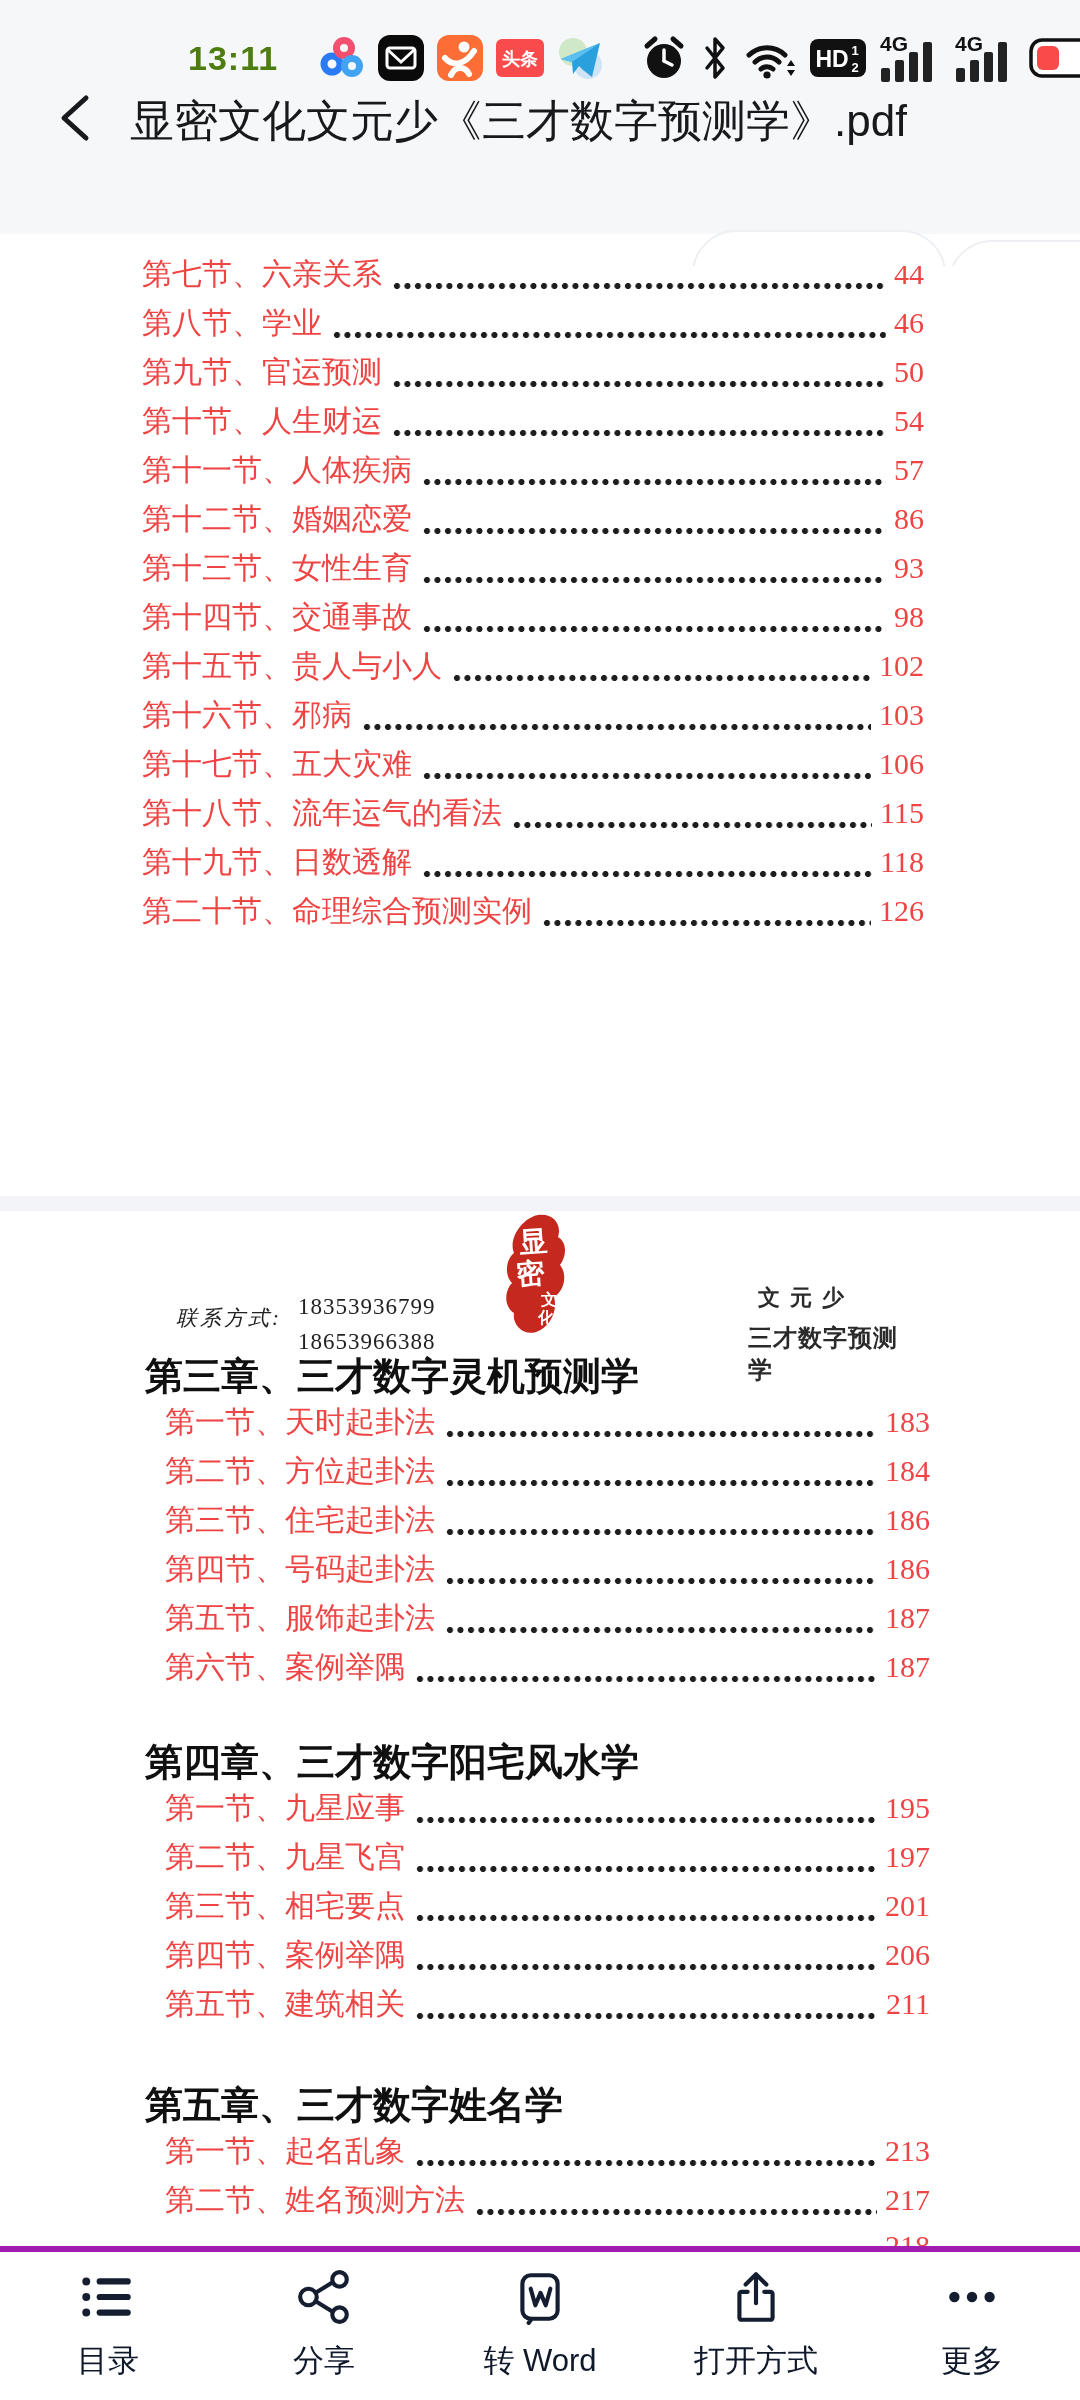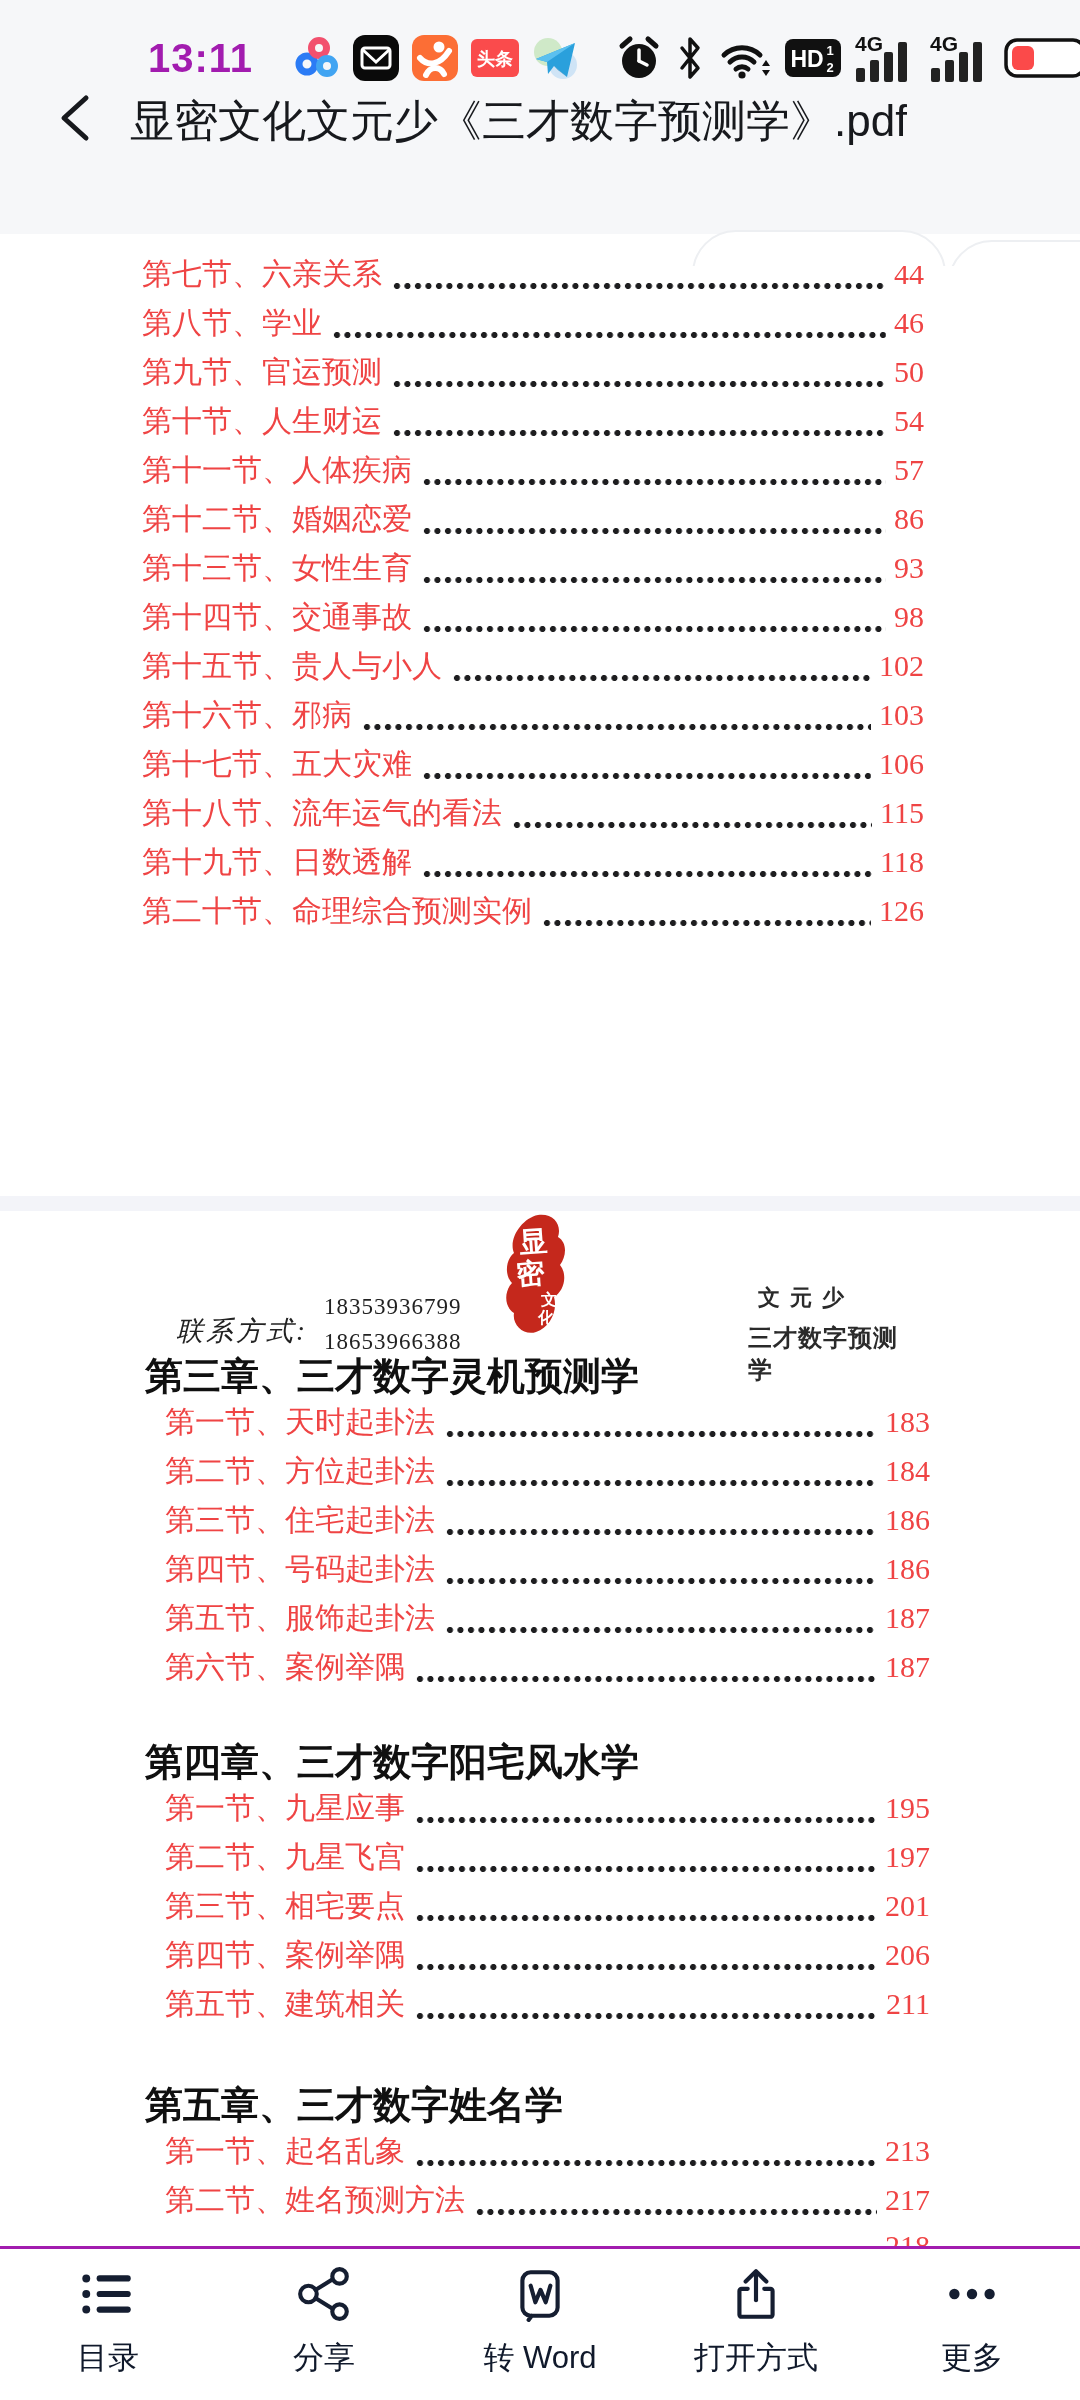--- a/index.html
+++ b/index.html
@@ -8,7 +8,7 @@
   
   .status-bar{height:92px;background:#f6f7f9;display:flex;align-items:center;
               padding:24px 58px 0 148px;box-sizing:border-box;gap:13px;}
-  .sb-time{font-size:40px;font-weight:700;letter-spacing:1px;color:#a21caf;margin-right:28px;}
+  .sb-time{font-size:34px;font-weight:700;letter-spacing:1px;color:#4d7c0f;margin-right:28px;margin-left:40px;}
   .sb-ic{display:inline-flex;align-items:center;justify-content:center;}
   .sb-dot{width:11px;height:11px;border-radius:50%;background:#111;margin:0 6px;}
   

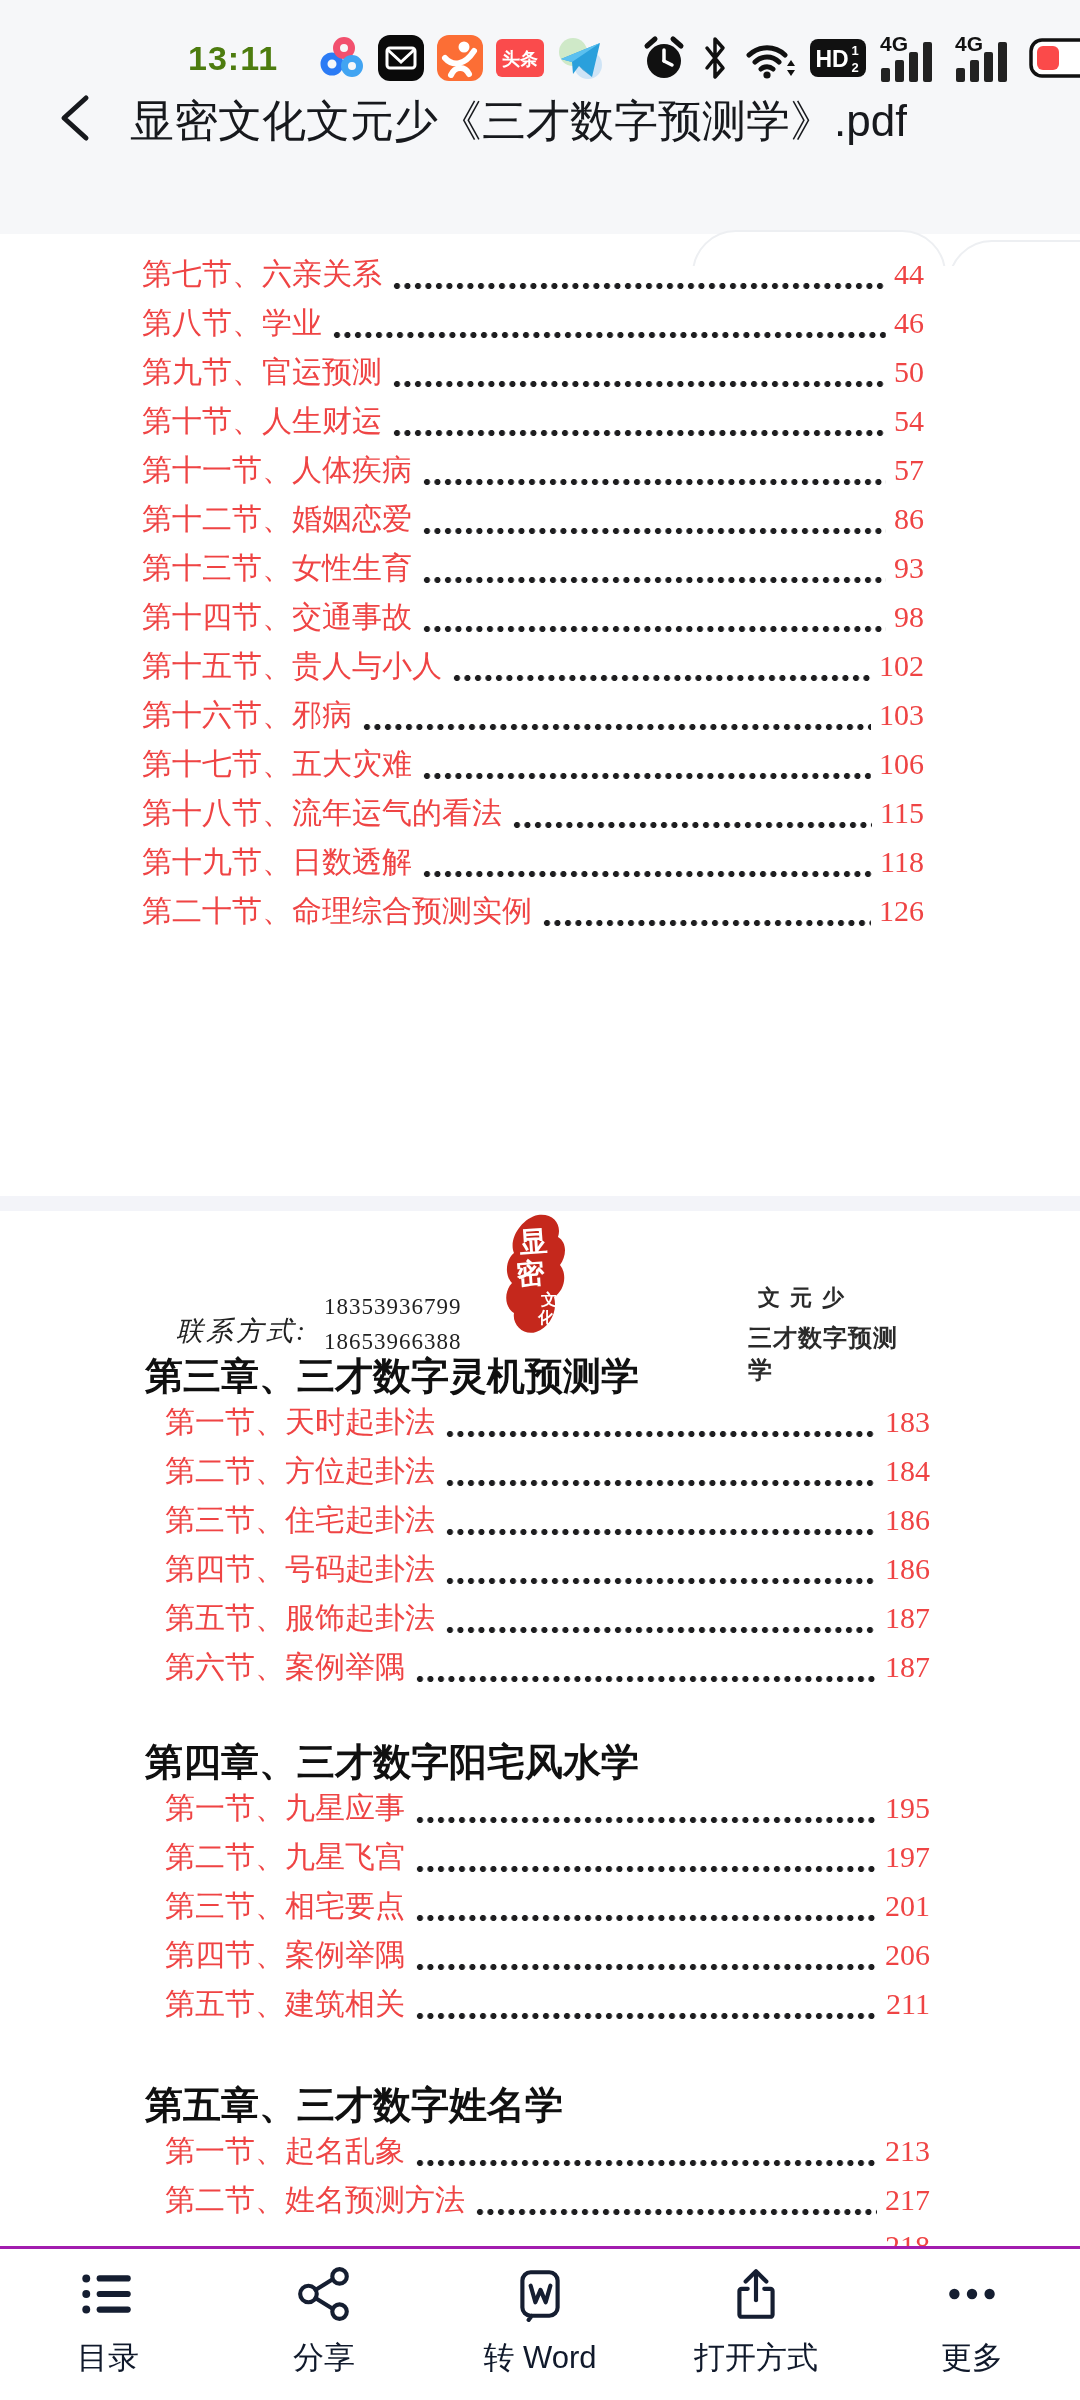--- a/index.html
+++ b/index.html
@@ -36,7 +36,7 @@
   .p2-head{position:relative;height:132px;}
   .contact{position:absolute;left:176px;top:78px;display:flex;gap:16px;color:#222;}
   .contact-label{font-family:"Liberation Serif","DejaVu Serif",serif;font-style:italic;
-                 font-size:27px;letter-spacing:3px;margin-top:24px;}
+                 font-size:21px;letter-spacing:3px;margin-top:15px;}
   .phones{font-family:"Liberation Serif","DejaVu Serif",serif;font-size:23px;line-height:35px;letter-spacing:1px;}
   .seal{position:absolute;left:500px;top:2px;}
   .brand{position:absolute;left:748px;top:72px;width:170px;text-align:left;

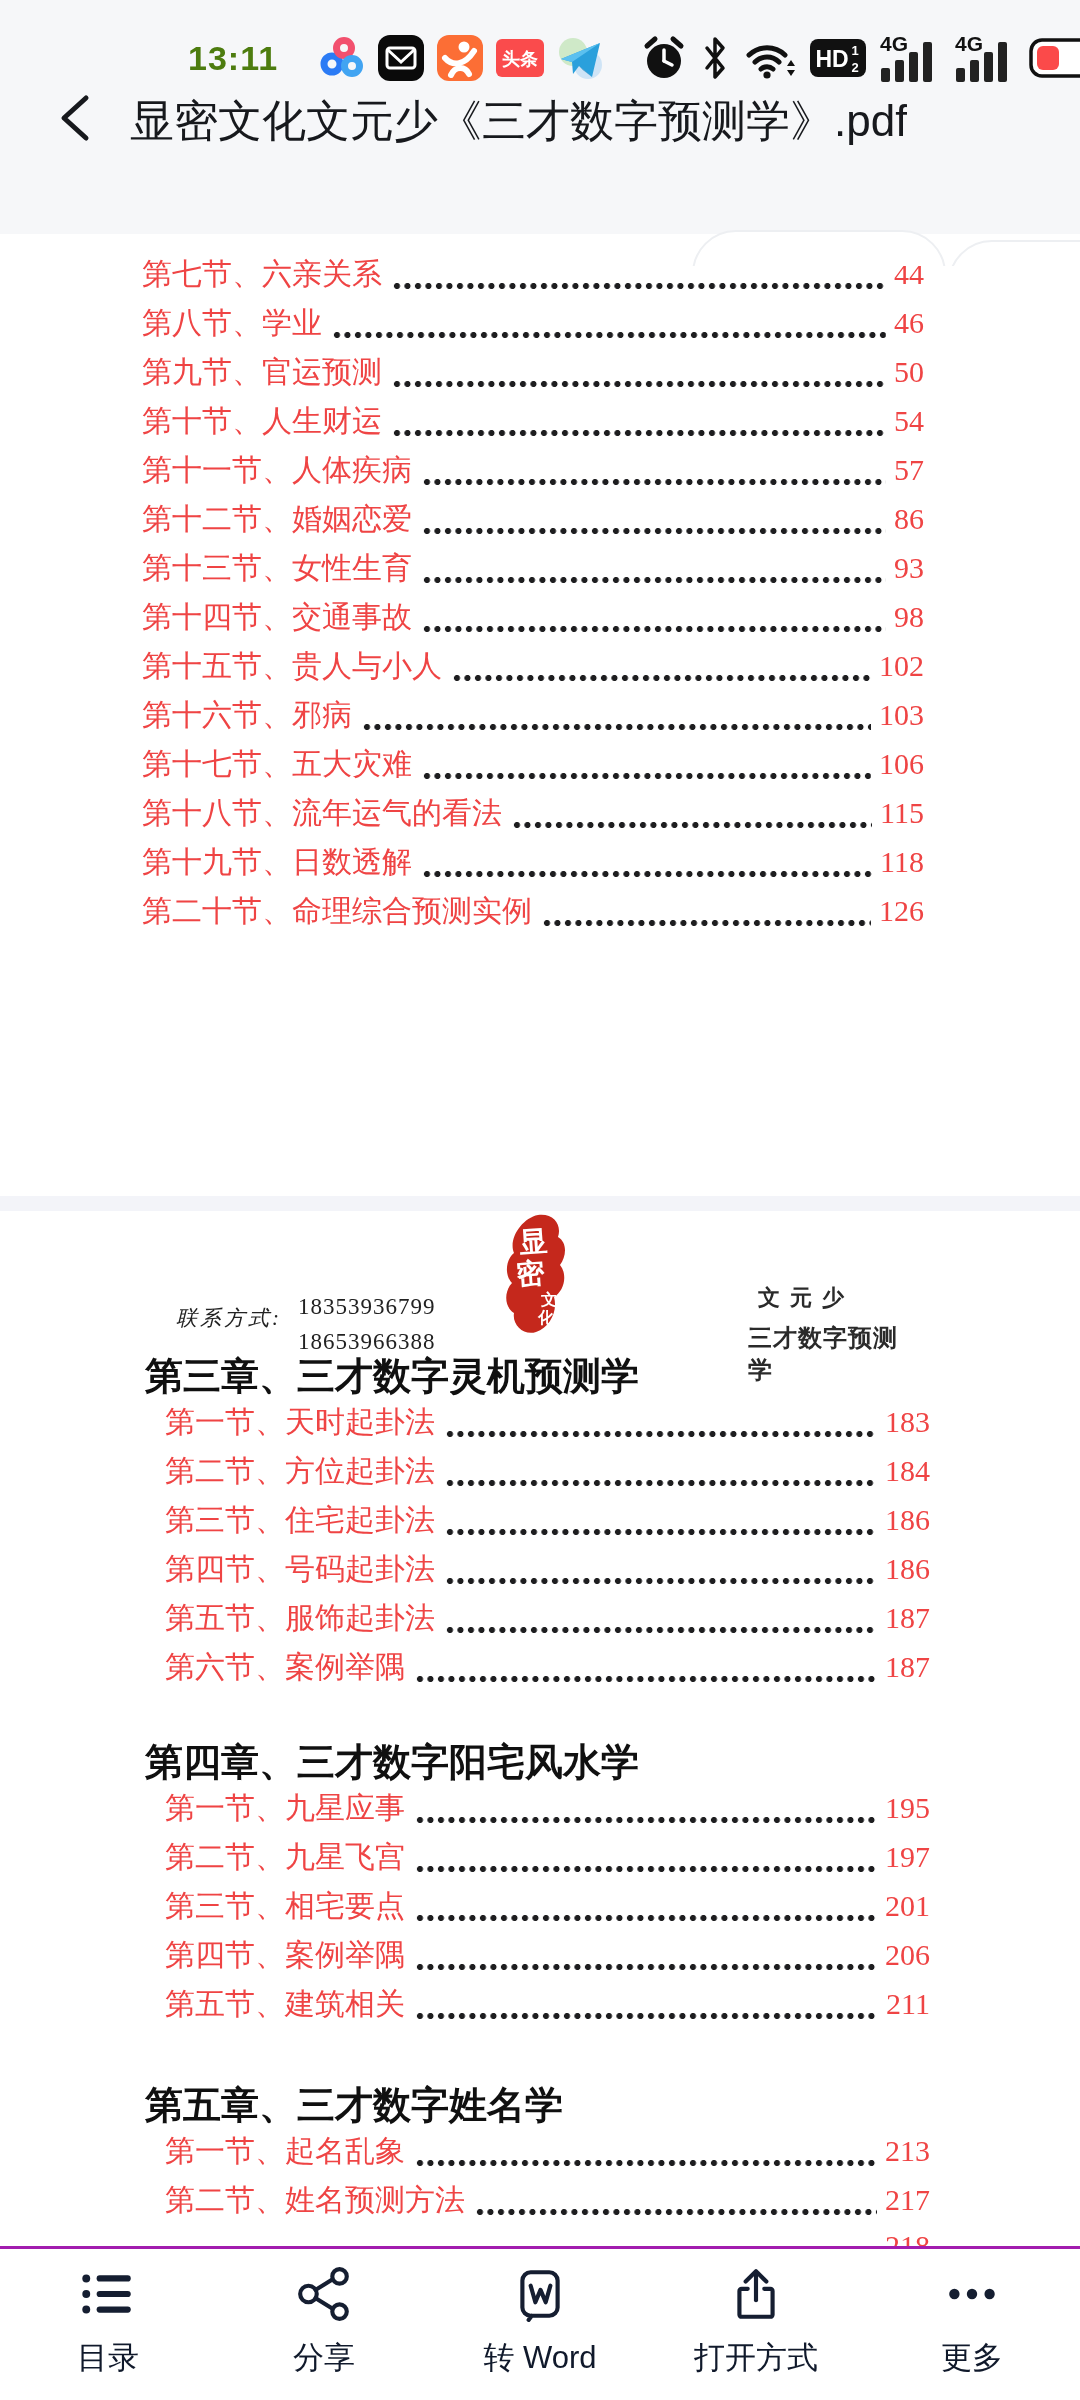--- a/index.html
+++ b/index.html
@@ -49,7 +49,7 @@
   .mt-ch5{margin-top:46px;}
   
   .toolbar{position:absolute;left:0;right:0;bottom:0;height:154px;background:#fff;z-index:5;
-           display:flex;border-top:3px solid #a21caf;box-sizing:border-box;}
+           display:flex;border-top:6px solid #a21caf;box-sizing:border-box;}
   .tb-item{flex:1;display:flex;flex-direction:column;align-items:center;padding-top:16px;gap:14px;cursor:pointer;}
   .tb-label{font-size:31px;color:#10192b;}
 </style>

